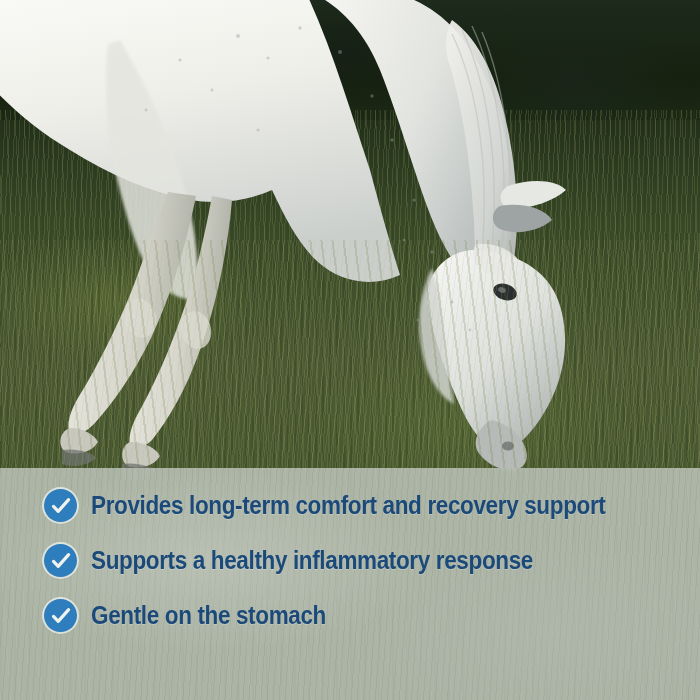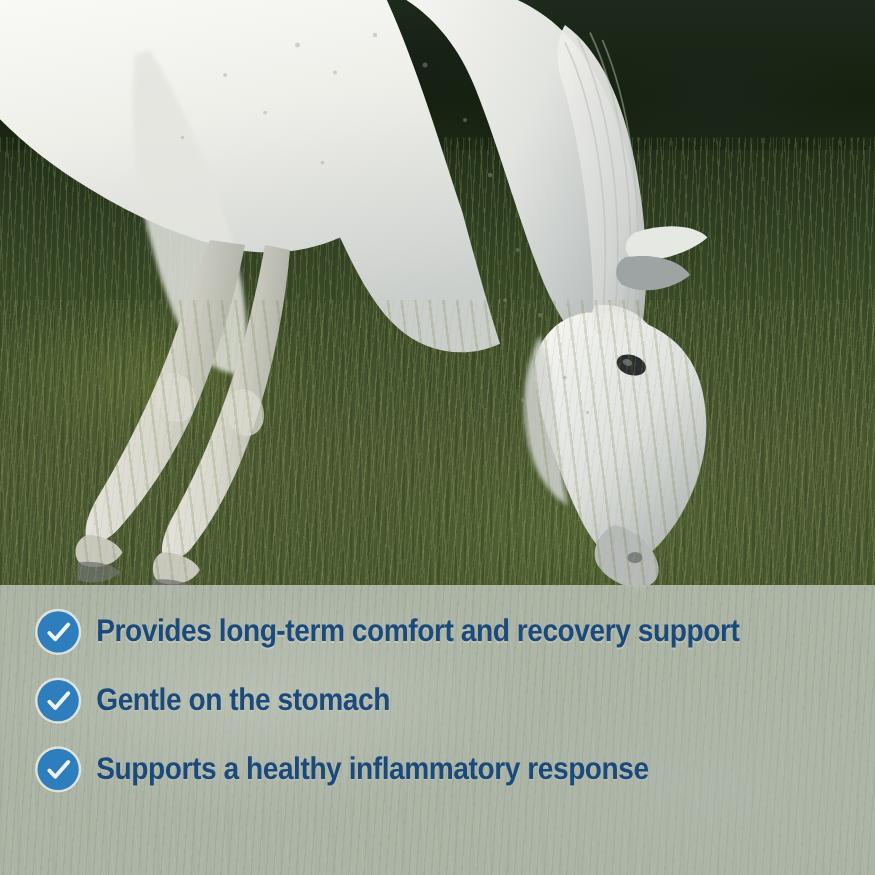--- a/index.html
+++ b/index.html
@@ -144,7 +144,7 @@
     display: flex;
     align-items: center;
     height: 55px;
-    padding-left: 30px;
+    padding-left: 44px;
   }
 
   .check-icon {

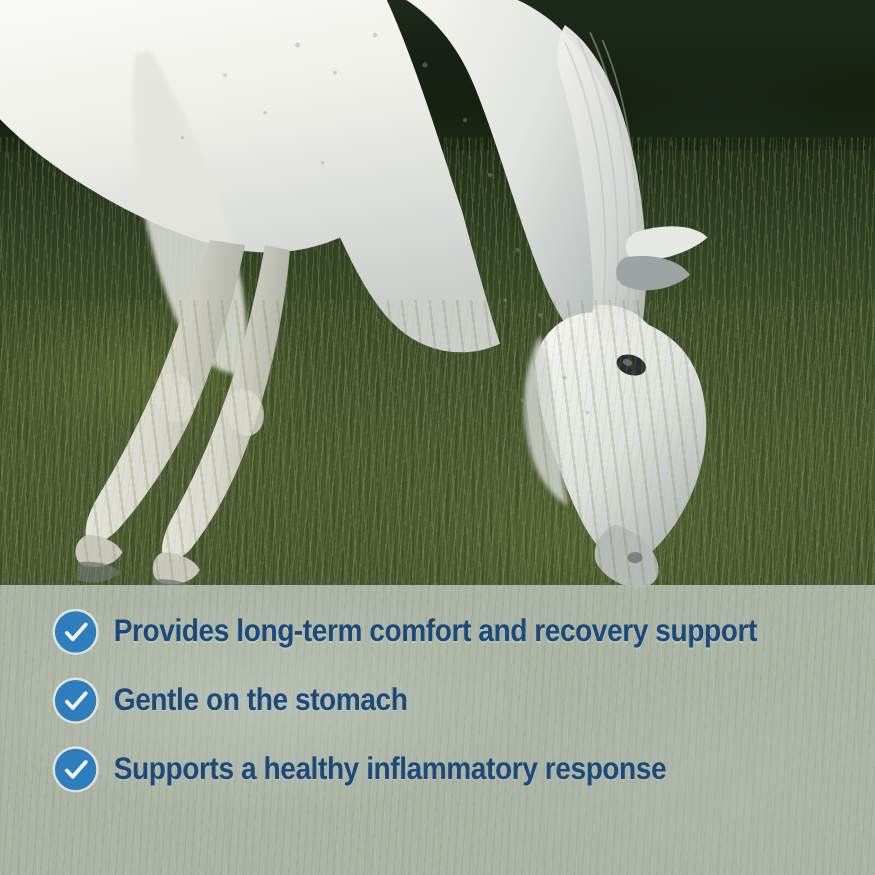--- a/index.html
+++ b/index.html
@@ -353,7 +353,7 @@
             <path d="M4.5 12.4 L9.2 17.4 L19.6 5.6" fill="none" stroke="#F0F2EE" stroke-width="3.2" stroke-linecap="round" stroke-linejoin="round"></path>
           </svg>
         </span>
-        <span class="bullet-text">Gentle on the stomach</span>
+        <span class="bullet-text">Supports a healthy inflammatory response</span>
       </div>
 
       <div class="bullet">
@@ -362,7 +362,7 @@
             <path d="M4.5 12.4 L9.2 17.4 L19.6 5.6" fill="none" stroke="#F0F2EE" stroke-width="3.2" stroke-linecap="round" stroke-linejoin="round"></path>
           </svg>
         </span>
-        <span class="bullet-text">Supports a healthy inflammatory response</span>
+        <span class="bullet-text">Gentle on the stomach</span>
       </div>
 
 

